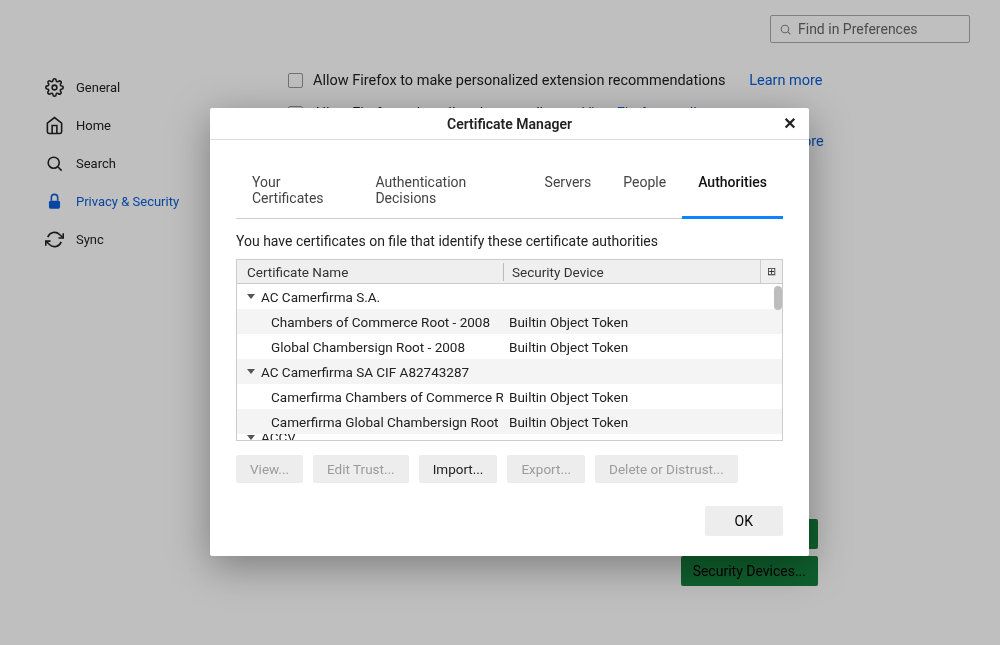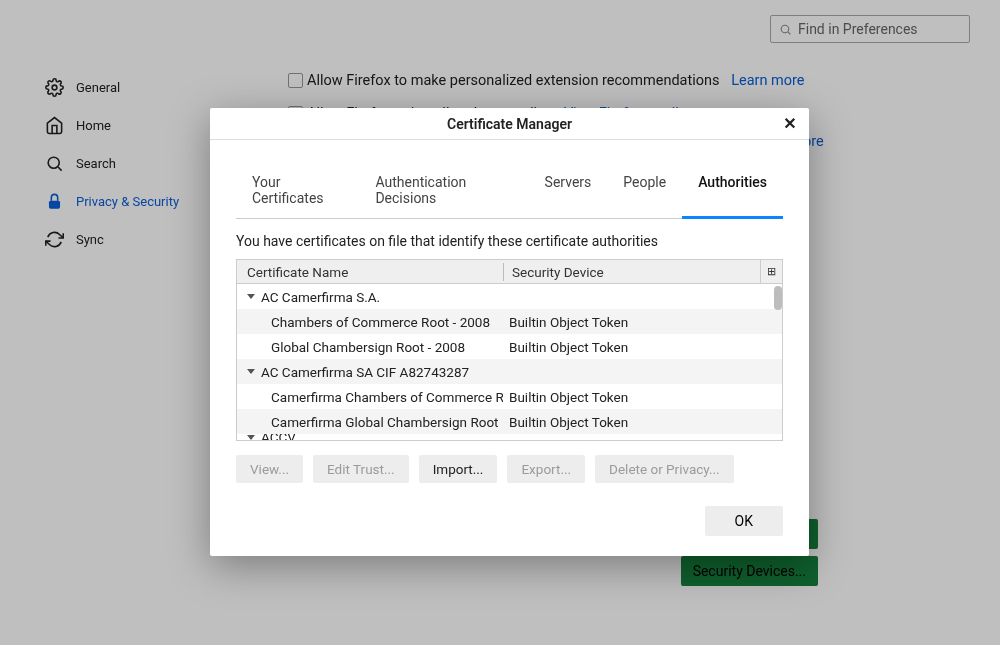--- a/index.html
+++ b/index.html
@@ -18,7 +18,7 @@
   .main { position: absolute; left: 250px; top: 12px; right: 25px; }
   .searchbox { position: absolute; top: 3px; right: 5px; width: 200px; height: 28px; border: 1px solid #aaa; border-radius: 2px; display: flex; align-items: center; padding: 0 8px; background: #fff; color: #666; font-size: 14px; gap: 6px; }
   .content-area { position: absolute; left: 260px; top: 72px; width: 700px; }
-  .chk-row { display: flex; align-items: center; gap: 4px; margin-bottom: 10px; font-size: 14.5px; padding-left: 28px; }
+  .chk-row { display: flex; align-items: center; gap: 10px; margin-bottom: 10px; font-size: 14.5px; padding-left: 28px; }
   .chk-row .chk { width: 15px; height: 15px; border: 1px solid #999; border-radius: 2px; background:#fff; }
   .chk-row a { color: #0a5ed8; text-decoration: none; }
   .certrow { position: absolute; top: 457px; left: 237px; display:flex; align-items:flex-start; width: 590px; }

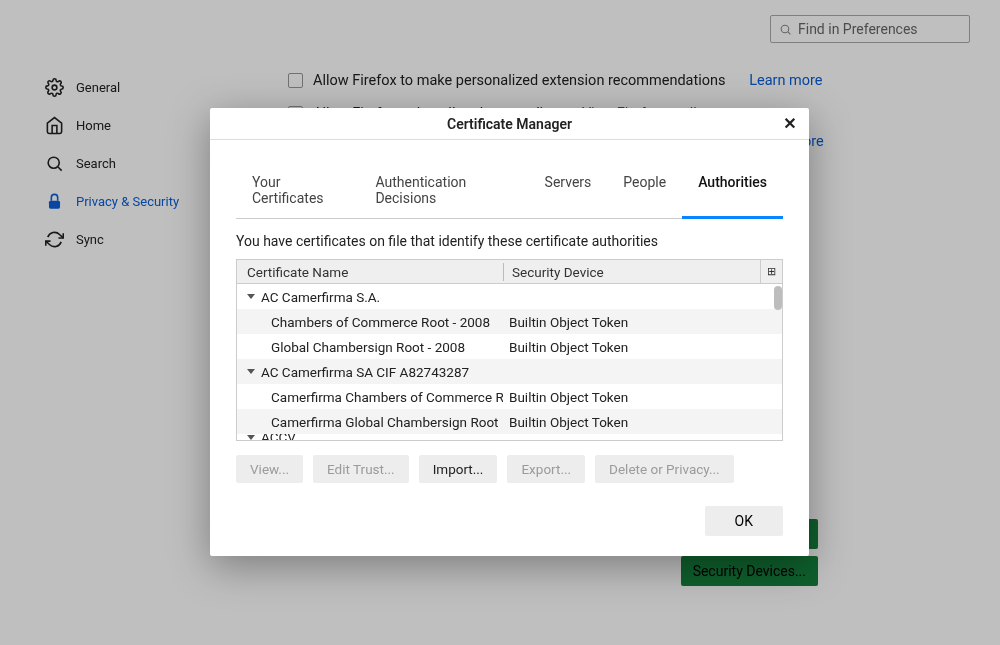--- a/index.html
+++ b/index.html
@@ -222,7 +222,7 @@
       <button class="btn disabled">Edit Trust...</button>
       <button class="btn">Import...</button>
       <button class="btn disabled">Export...</button>
-      <button class="btn disabled">Delete or Privacy...</button>
+      <button class="btn disabled">Delete or Distrust...</button>
     </div>
 
     <div class="okrow">

